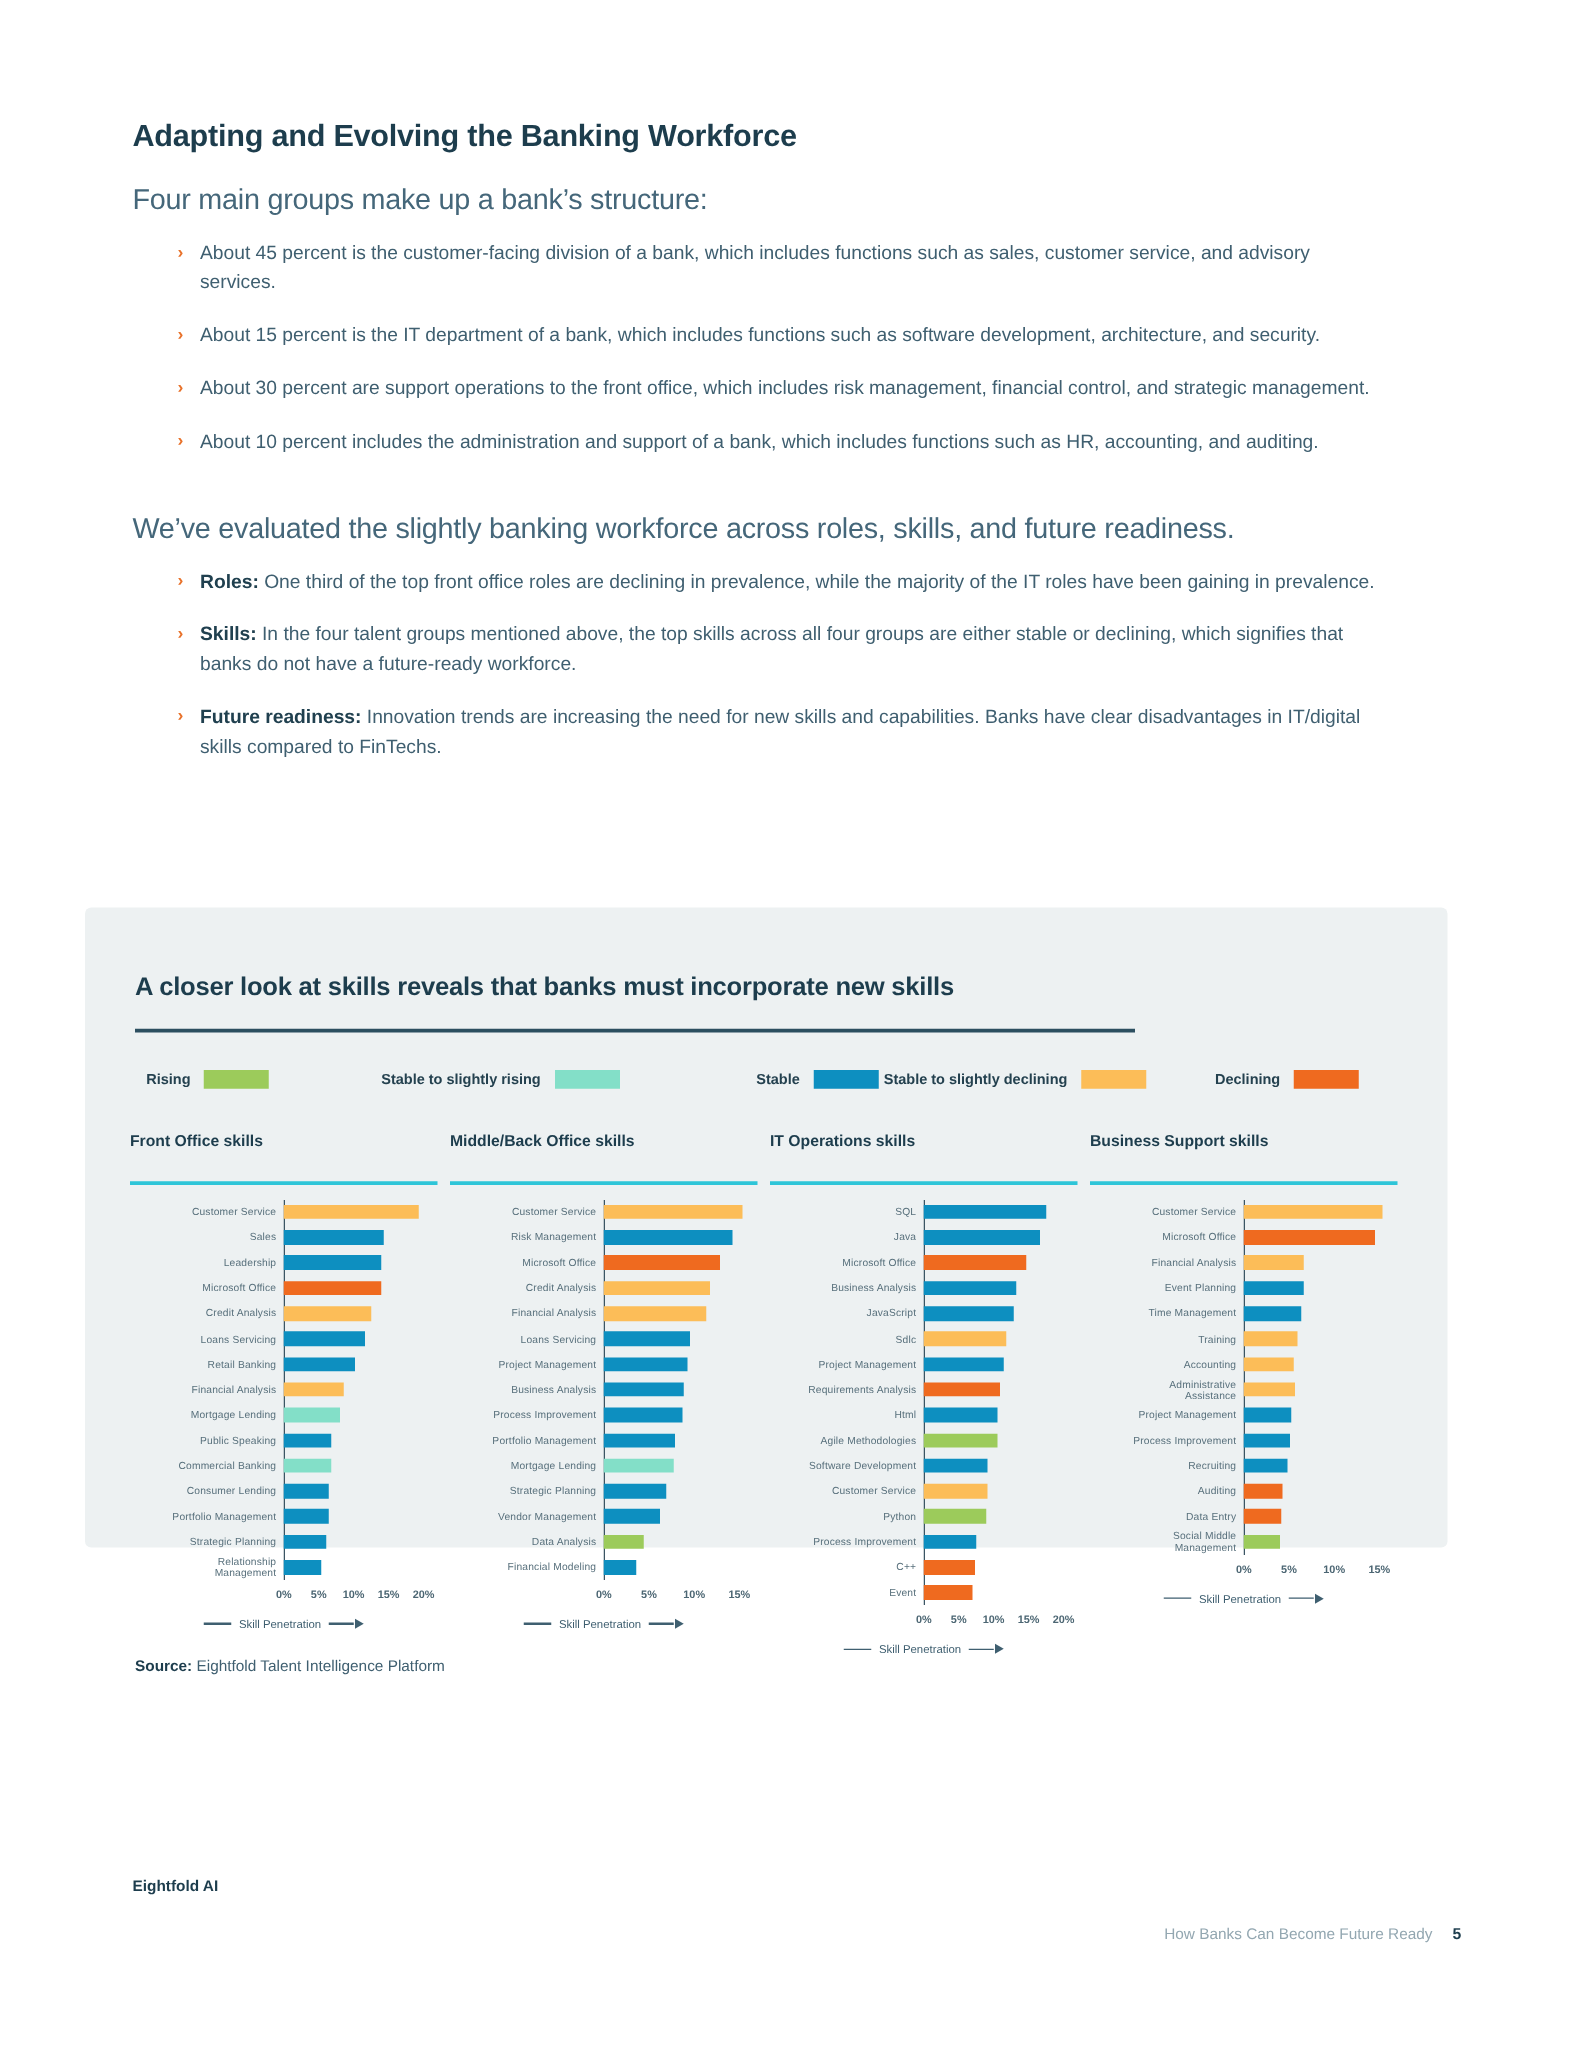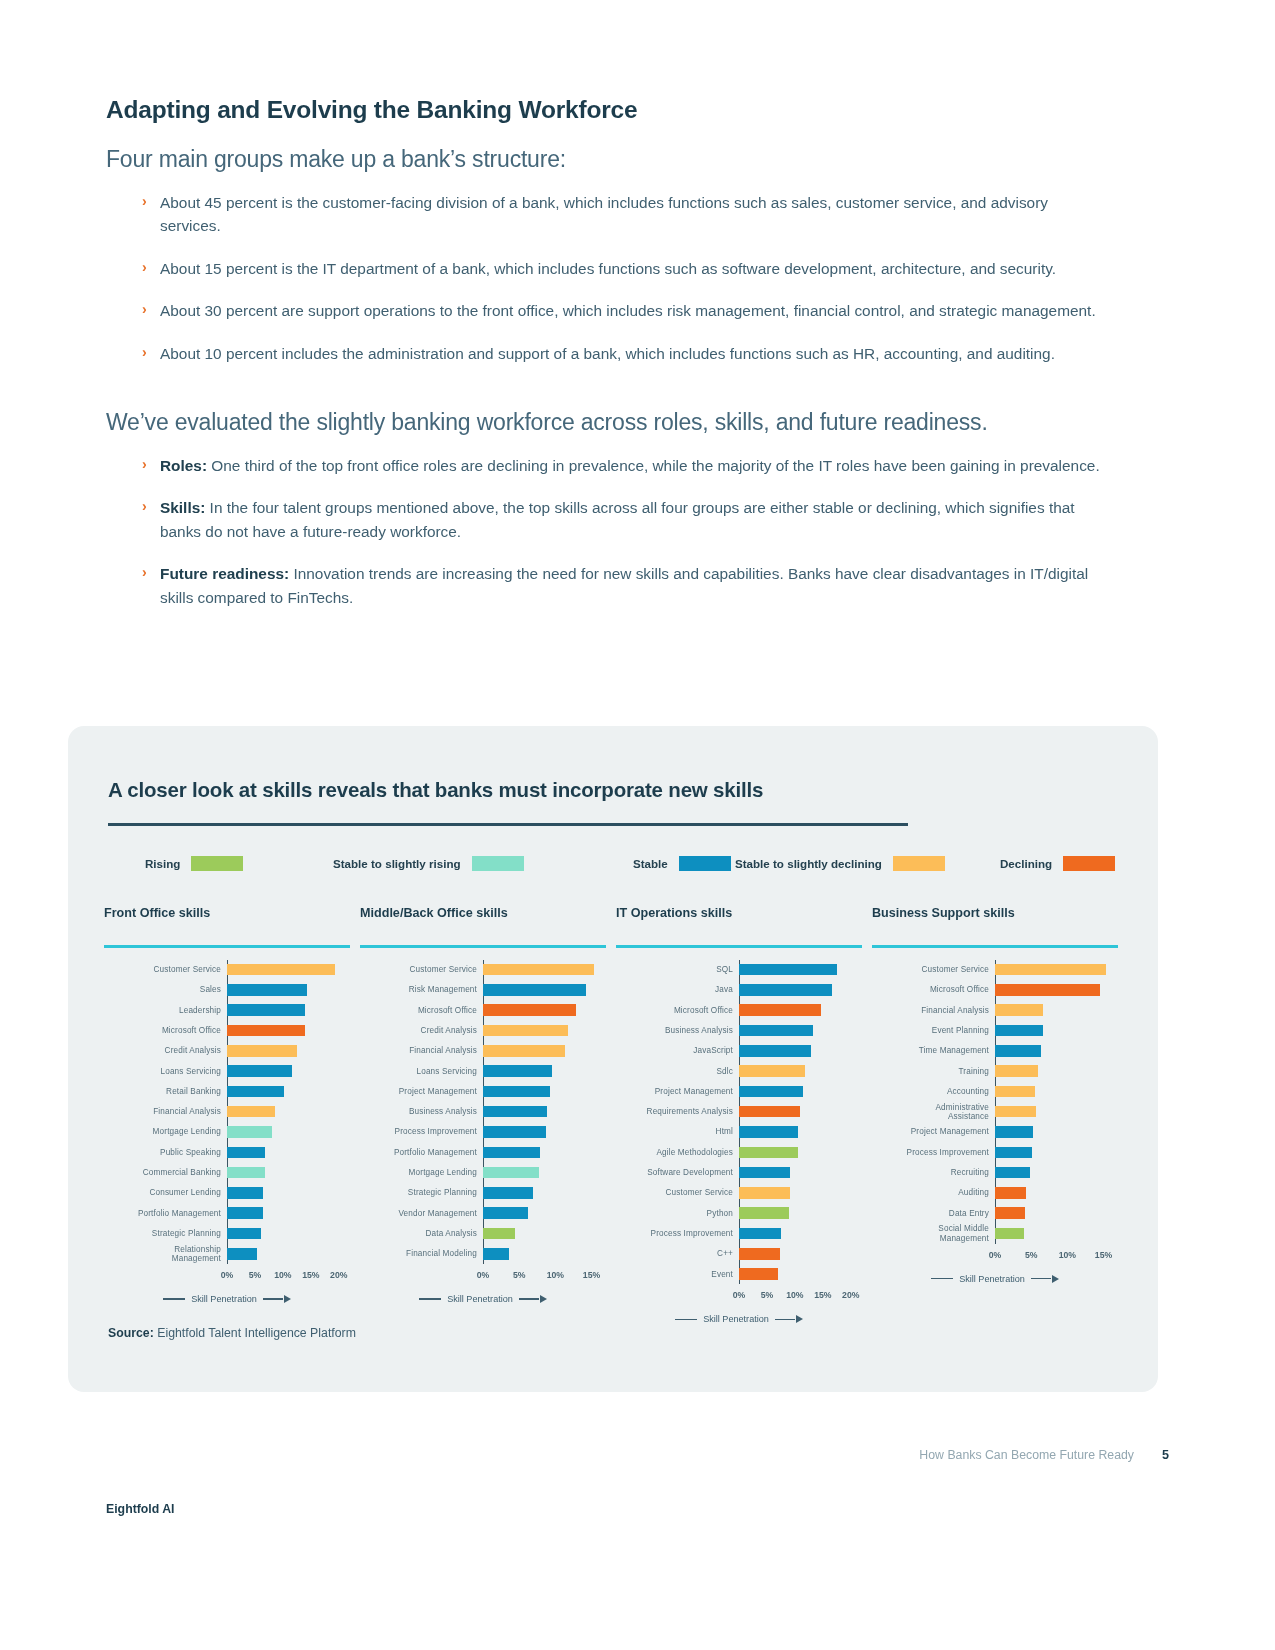--- a/index.html
+++ b/index.html
@@ -58,9 +58,9 @@
   .card {
     position: absolute;
     left: 68px; top: 726px;
-    width: 1090px; height: 666px;
+    width: 1090px; height: 512px;
     background: #edf1f2;
-    border-radius: 16px;
+    border-radius: 5px;
   }
   .card-title {
     position: absolute; left: 40px; top: 52px;

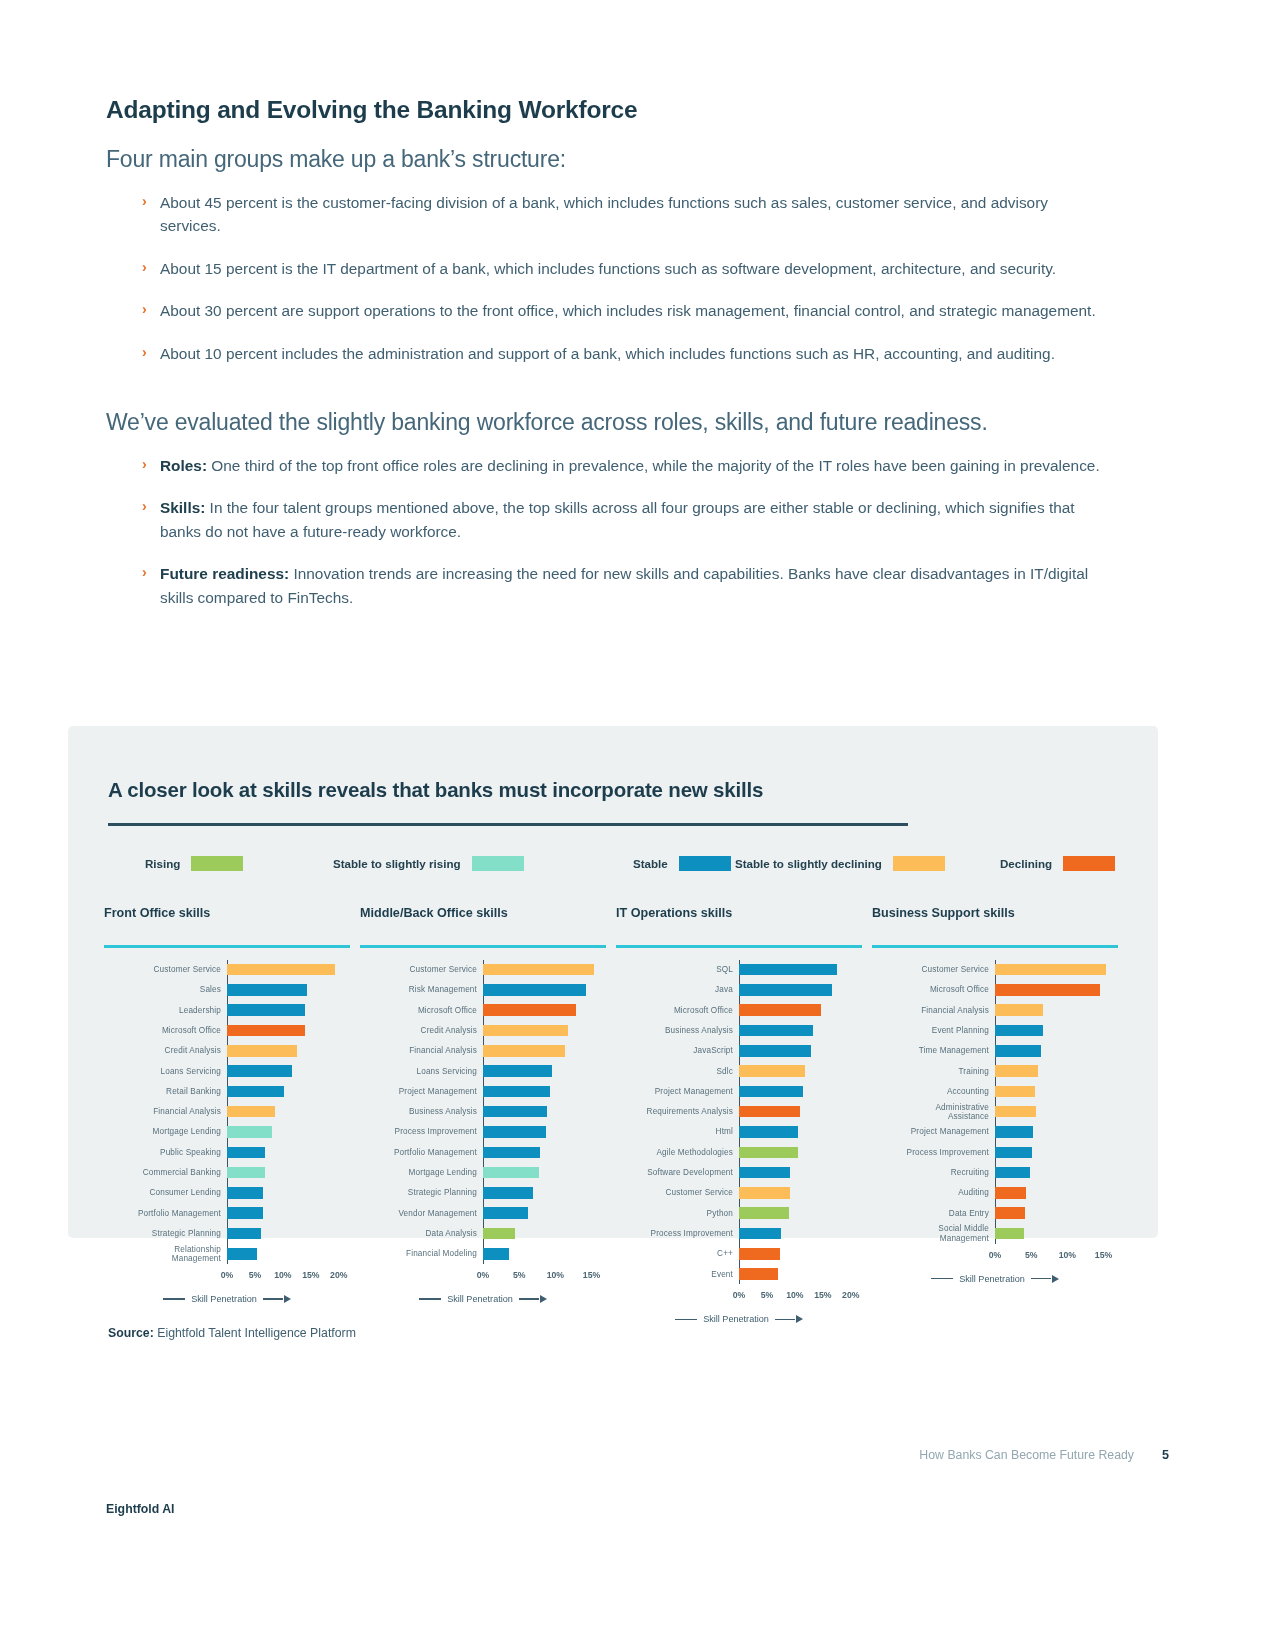--- a/index.html
+++ b/index.html
@@ -74,7 +74,7 @@
 
   
   .legend {
-    position: absolute; left: 52px; top: 130px;
+    position: absolute; left: 24px; top: 130px;
     width: 1010px; height: 22px;
   }
   .legend-item {

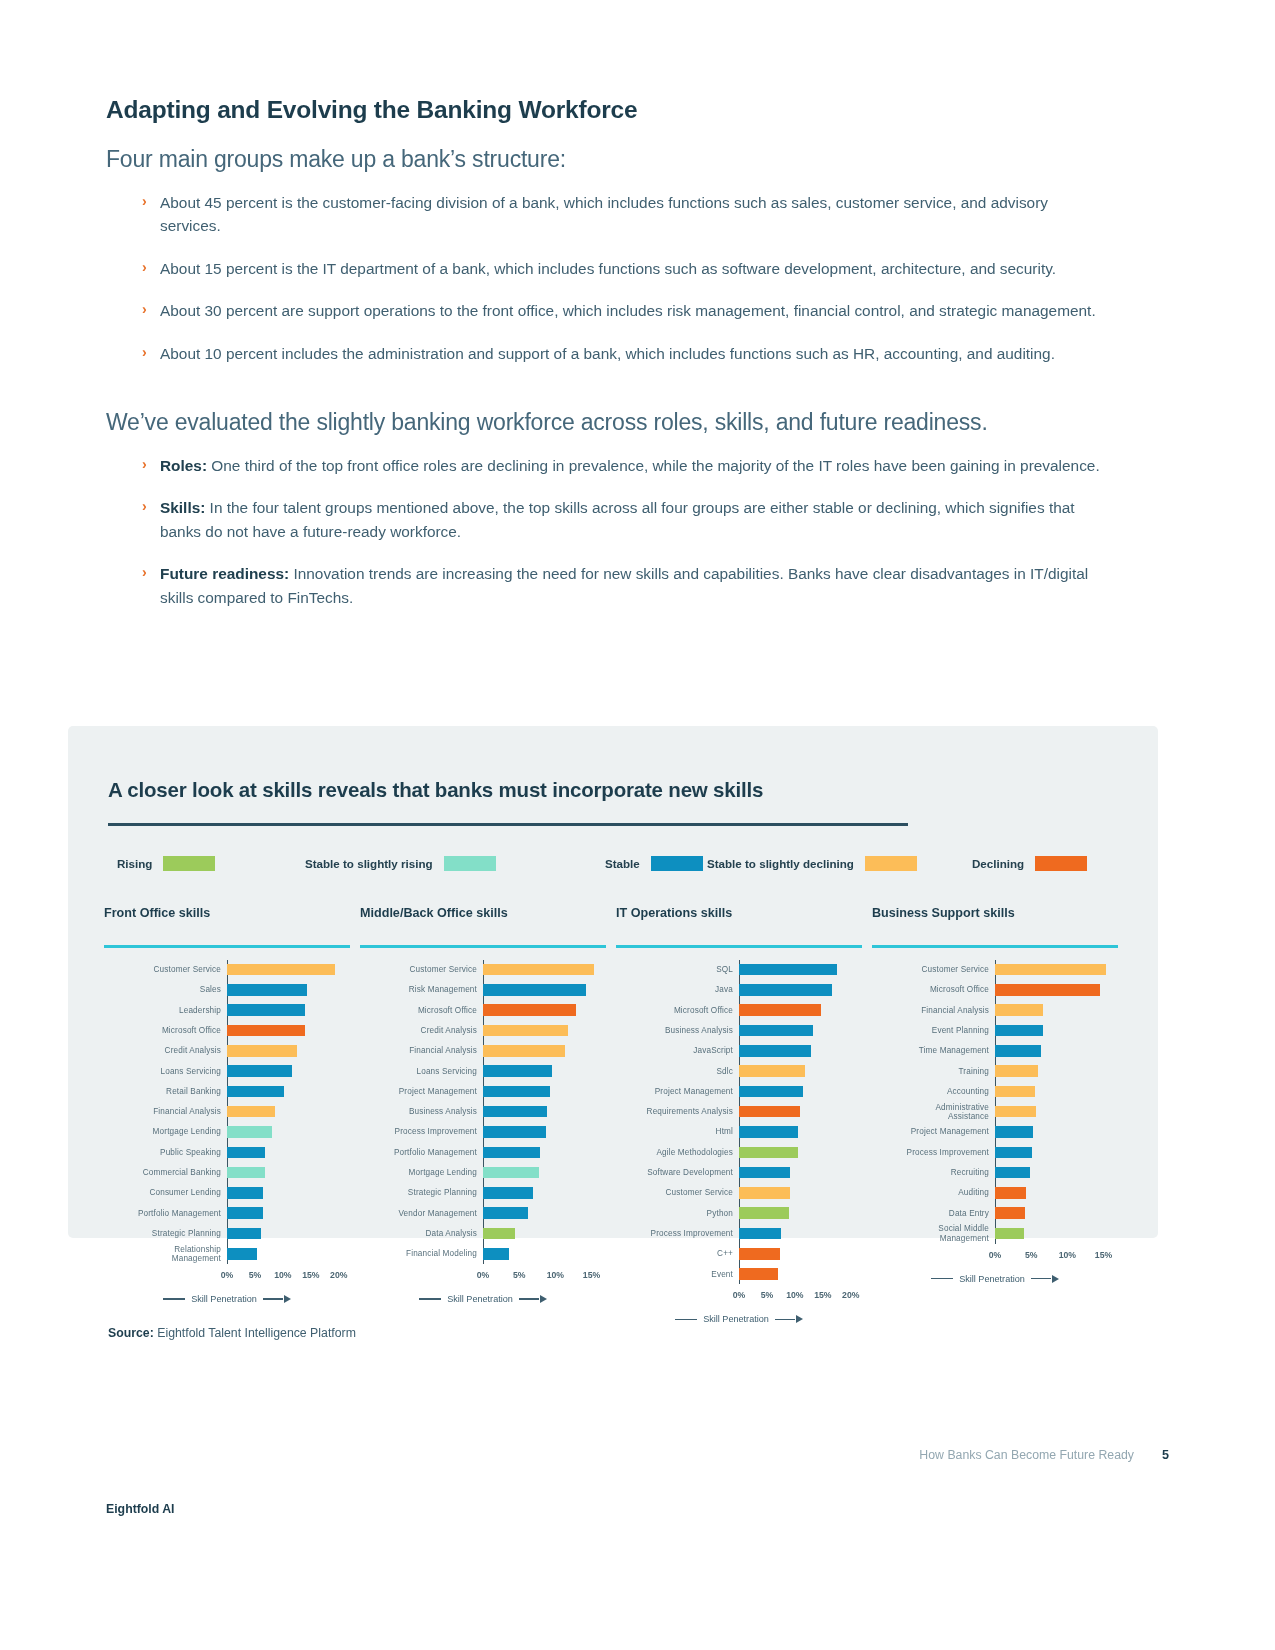--- a/index.html
+++ b/index.html
@@ -163,9 +163,9 @@
     font-size: 12.3px; font-weight: bold; color:#1d3d4d;
   }
   .footer-right {
-    position: absolute; right: 106px; top: 1448px;
+    position: absolute; right: 106px; top: 1540px;
     font-size: 12.3px; color:#93a7b1;
-    display:flex; align-items:flex-start; gap:28px;
+    display:flex; align-items:flex-start; gap:16px;
   }
   .footer-right .pg { color:#1d3d4d; font-weight:bold; font-size:12.6px; }
 </style>

